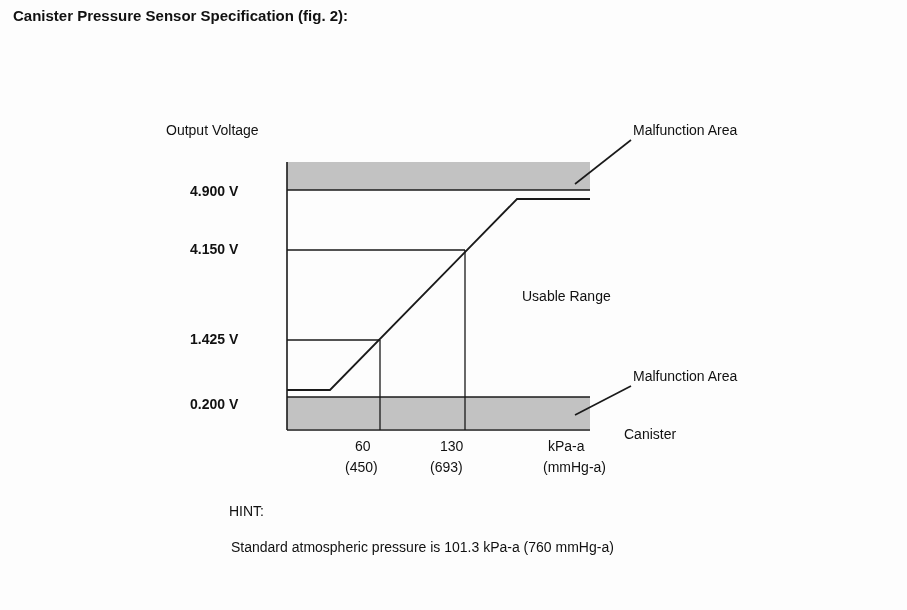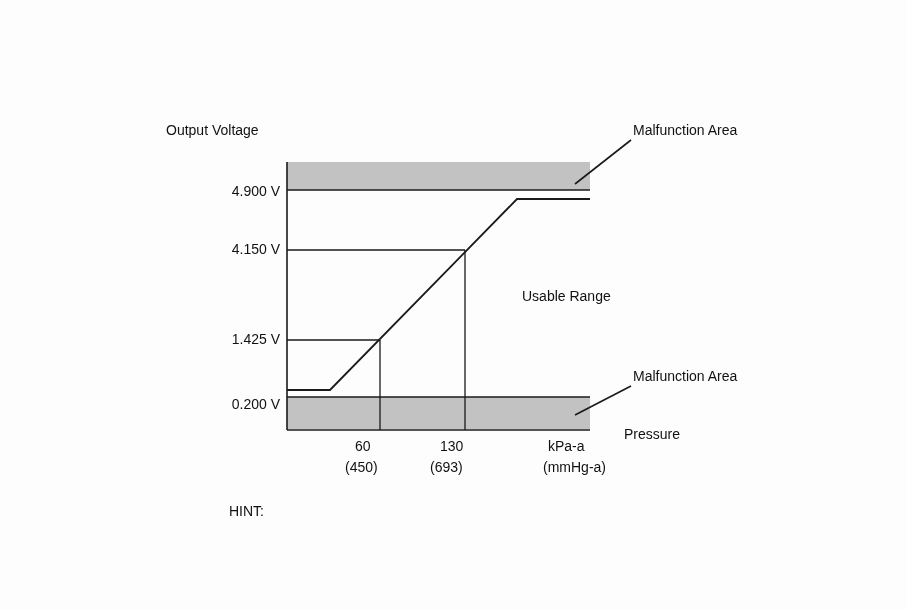--- a/index.html
+++ b/index.html
@@ -19,6 +19,7 @@
 
 <div class="page">
 
+  <div class="title">Canister Pressure Sensor Specification (fig. 2):</div>
 
   <svg class="chart-svg" width="907" height="610" xmlns="http://www.w3.org/2000/svg">
 

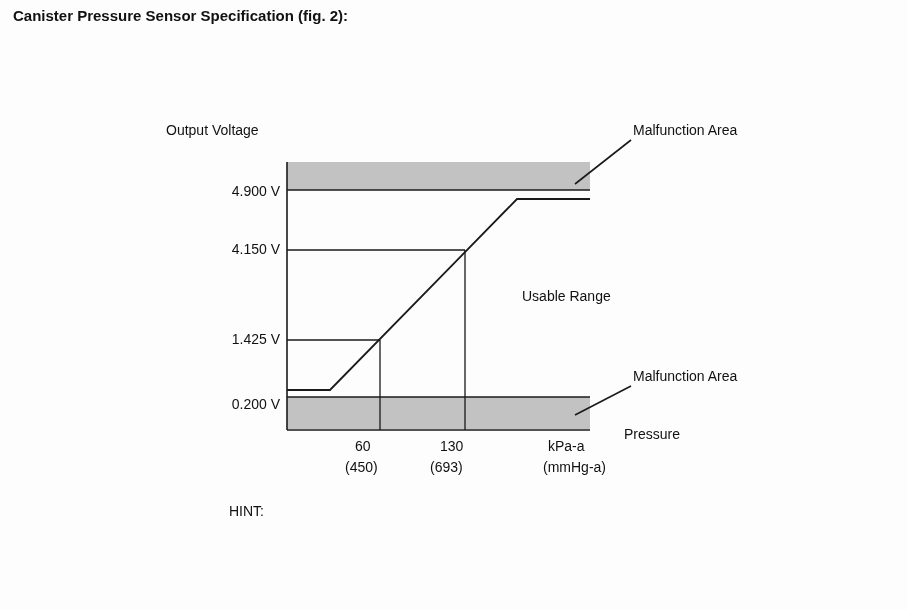--- a/index.html
+++ b/index.html
@@ -8,7 +8,7 @@
   .chart-svg{position:absolute;left:0;top:0;}
   .title{position:absolute;left:13px;top:7px;font-size:15px;font-weight:bold;white-space:nowrap;}
   .lbl{position:absolute;font-size:14px;line-height:1.2;white-space:nowrap;}
-  .right{text-align:right;}
+  .right{font-weight:bold;}
   .center{text-align:left;white-space:nowrap;}
   .ln{stroke-width:1.6;}
   .thin{stroke-width:1.3;}

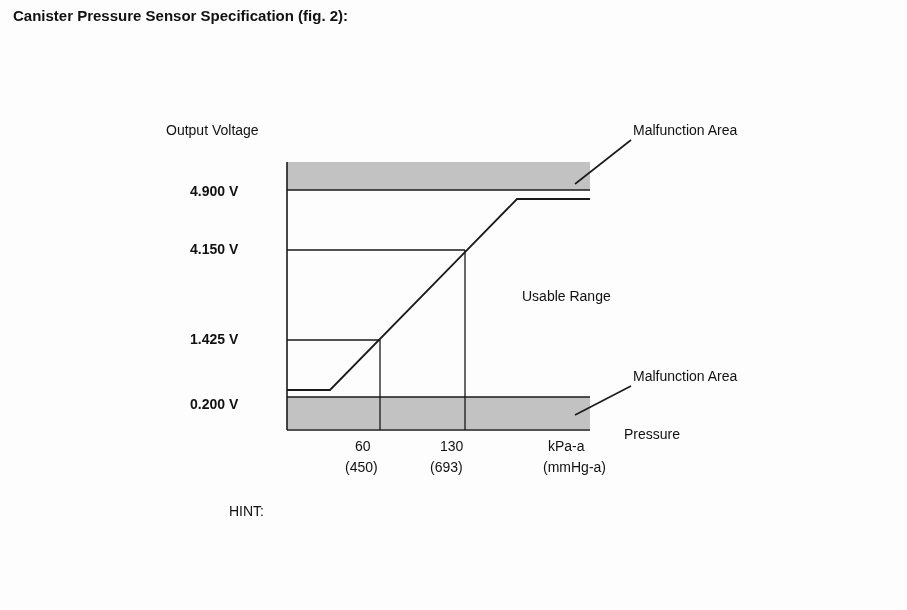--- a/index.html
+++ b/index.html
@@ -44,7 +44,7 @@
   </svg>
 
   <div class="lbl" style="left:166px;top:122px;">Output Voltage</div>
-  <div class="lbl" style="left:624px;top:426px;">Pressure</div>
+  <div class="lbl" style="left:624px;top:426px;">Canister</div>
   <div class="lbl" style="left:484px;top:288px;margin-left:38px;">Usable Range</div>
   <div class="lbl" style="left:633px;top:122px;">Malfunction Area</div>
   <div class="lbl" style="left:633px;top:368px;">Malfunction Area</div>

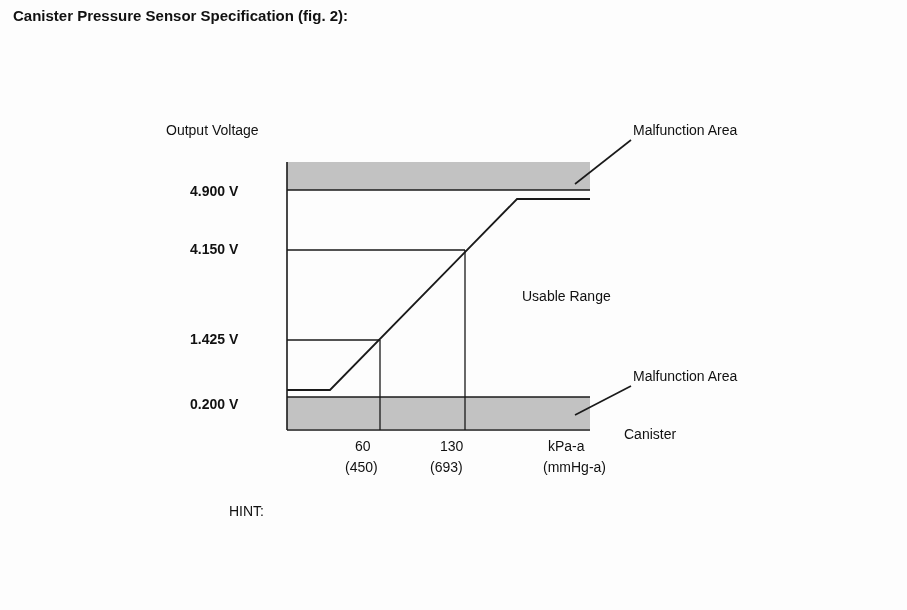--- a/index.html
+++ b/index.html
@@ -62,6 +62,7 @@
   <div class="lbl center" style="left:543px;top:459px;width:95px;">(mmHg-a)</div>
 
   <div class="lbl" style="left:229px;top:503px;">HINT:</div>
+  <div class="lbl" style="left:231px;top:539px;">Standard atmospheric pressure is 101.3 kPa-a (760 mmHg-a)</div>
 
 </div>
 

